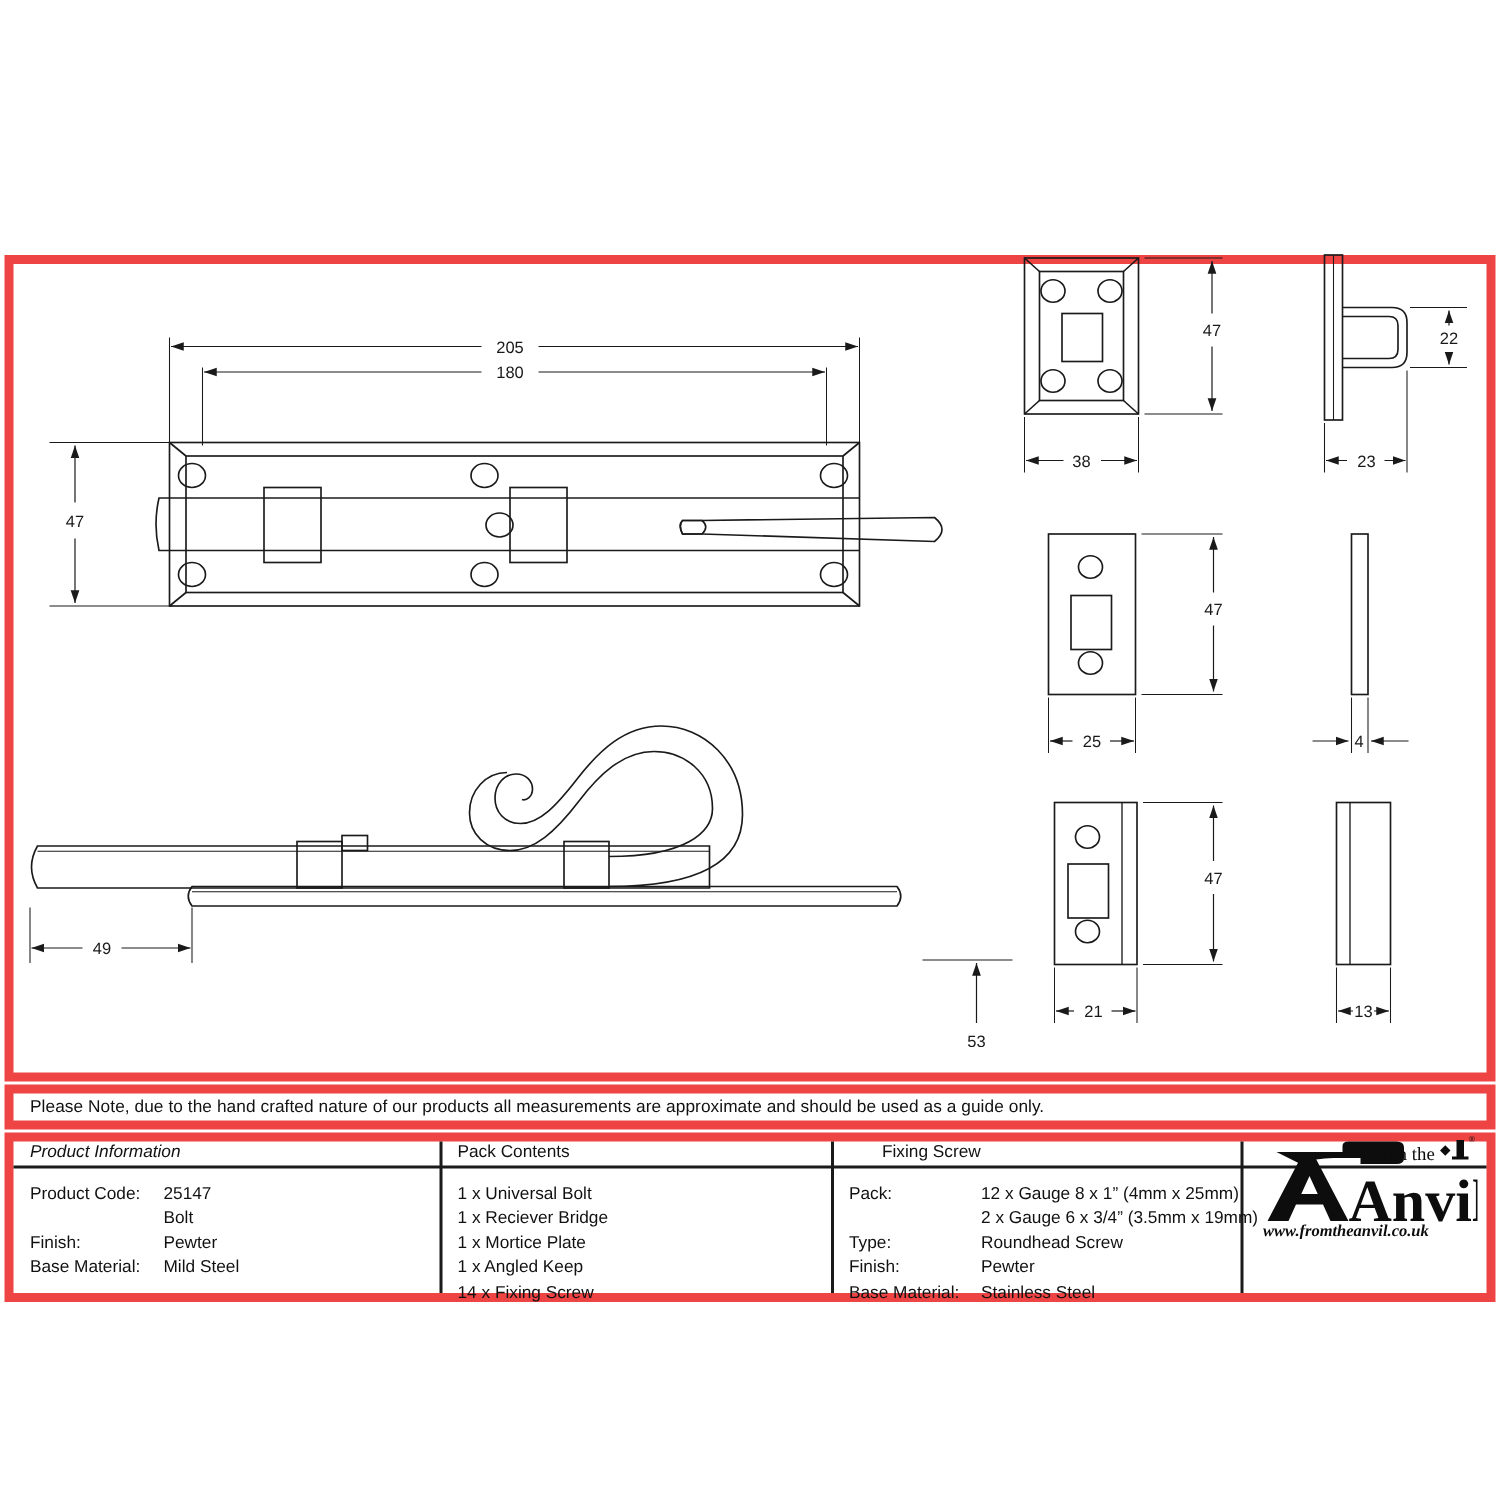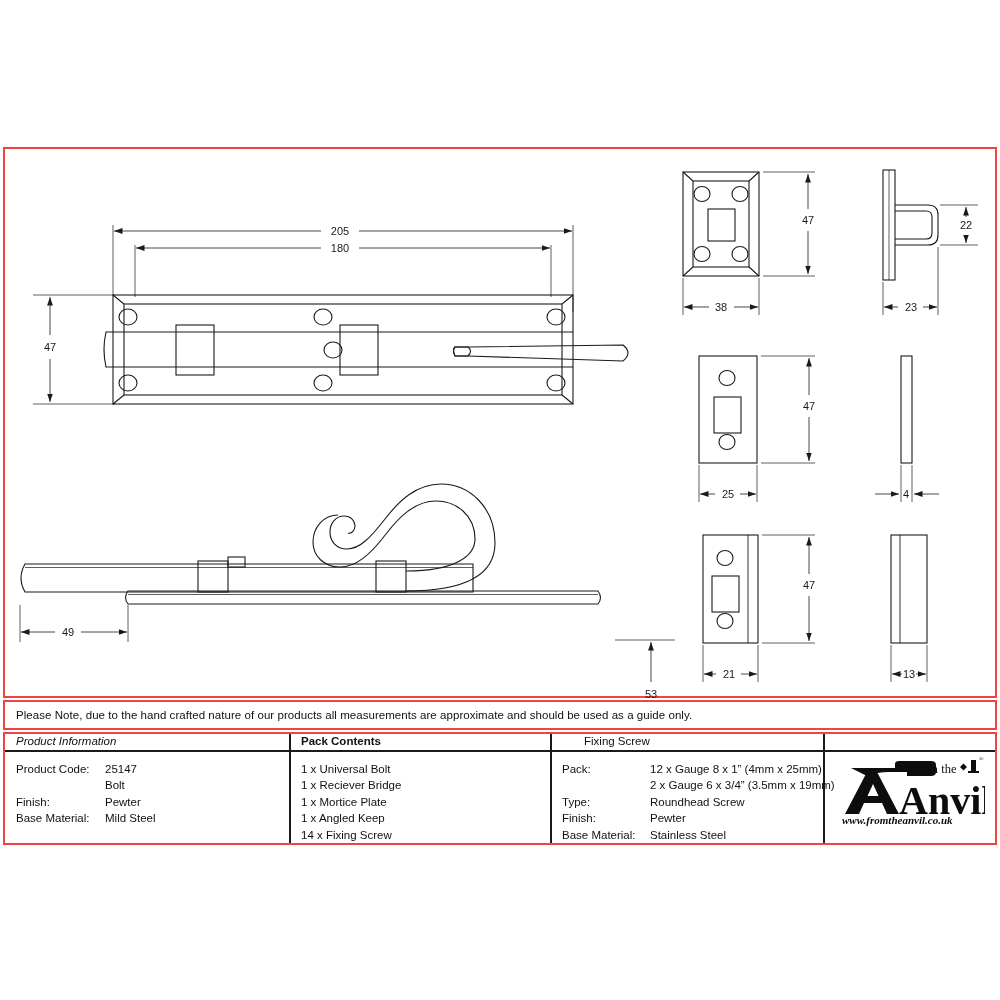--- a/index.html
+++ b/index.html
@@ -22,8 +22,9 @@
   }
   .frame {
     position: absolute;
-    border: 2px solid #ef4444;
+    border: 6px solid #ef4444;
     box-sizing: border-box;
+    margin-top: 23px;
   }
   
   #drawing-frame {

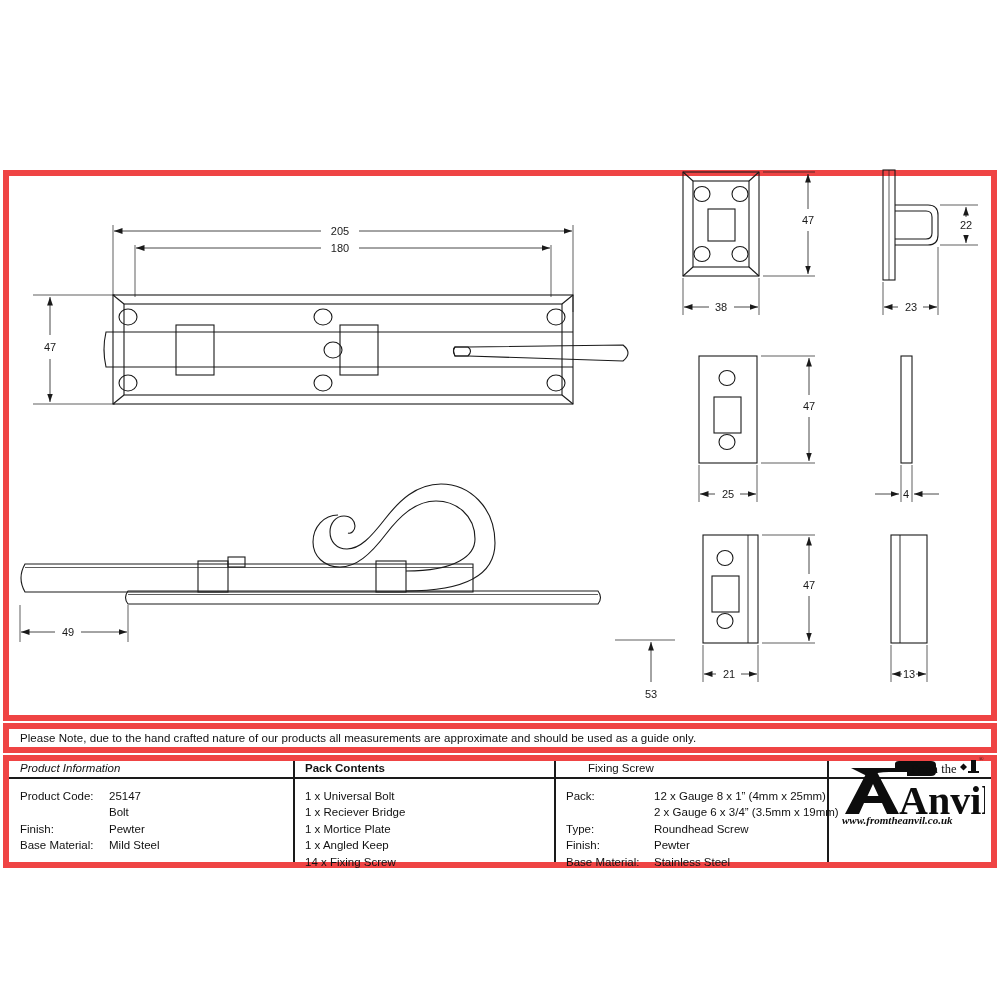--- a/index.html
+++ b/index.html
@@ -363,7 +363,7 @@
 
     <div class="col-head" style="left:11px; top:1px;font-style:italic;">Product Information</div>
 
-    <div class="col-head" style="left:296px; top:1px;font-weight:bold;">Pack Contents</div>
+    <div class="col-head" style="left:296px; top:1px;">Pack Contents</div>
 
     <div class="col-head" style="left:579px; top:1px;">Fixing Screw</div>
 

